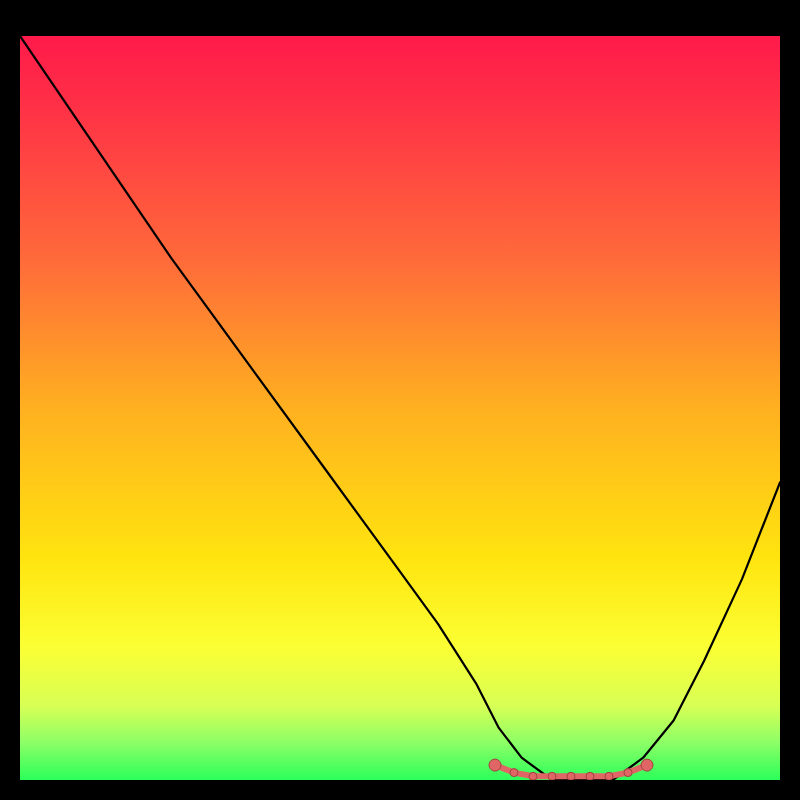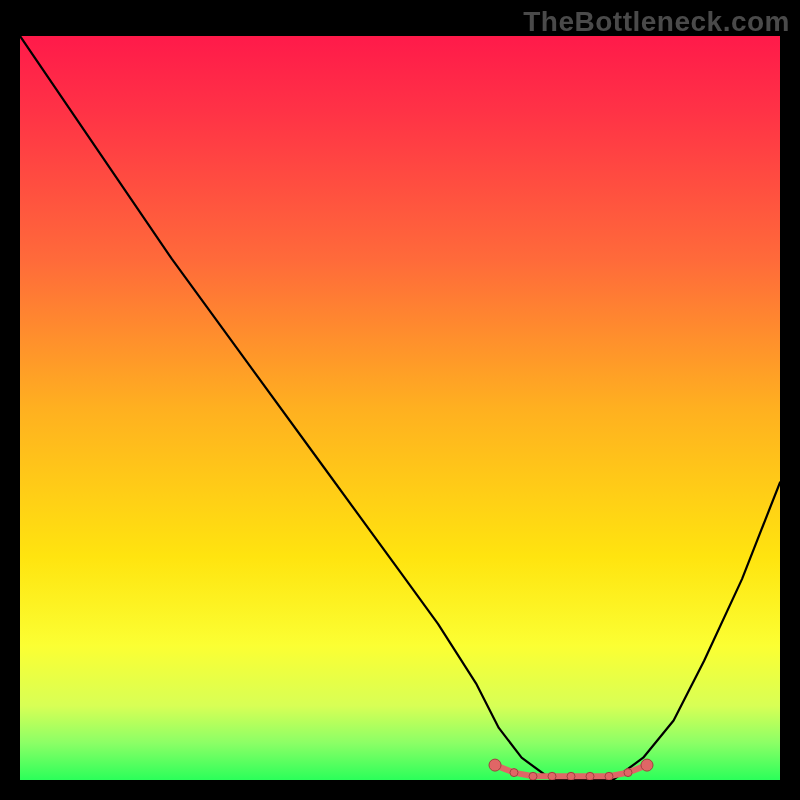--- a/index.html
+++ b/index.html
@@ -40,7 +40,6 @@
 <body>
 
 <div class="frame">
-  <div class="watermark">TheBottleneck.com</div>
   <div class="plot-wrap">
     <svg id="svg" width="760" height="744" viewBox="0 0 760 744">
         <defs>

